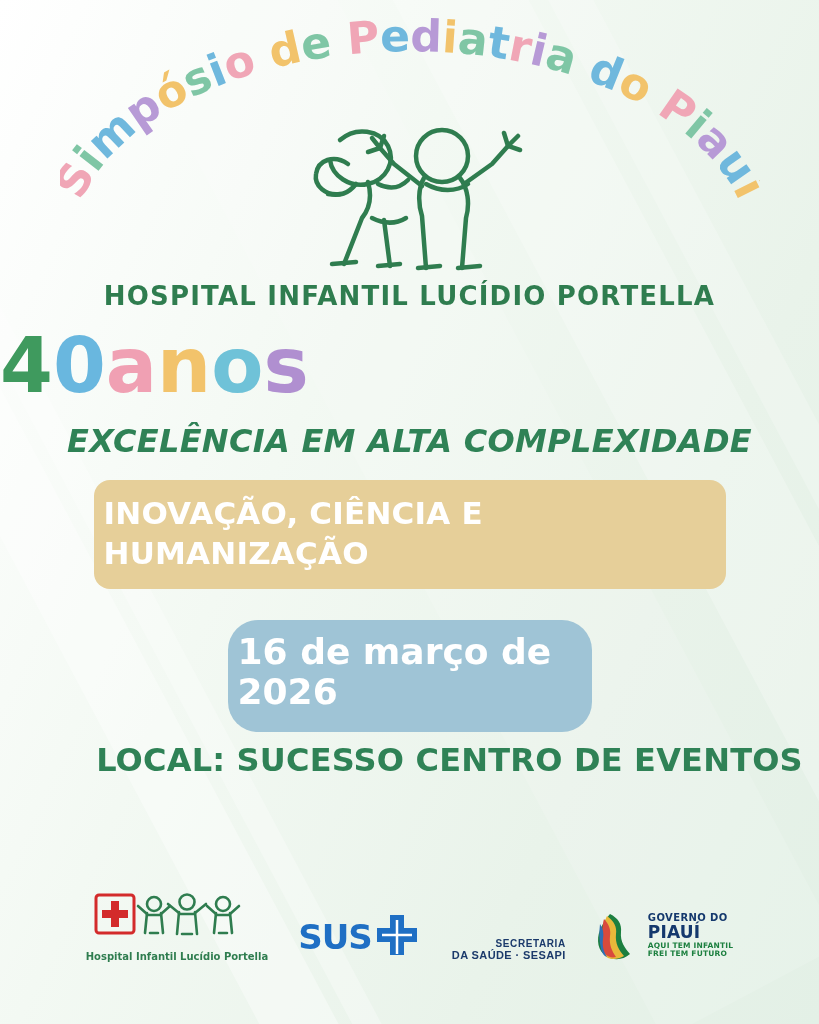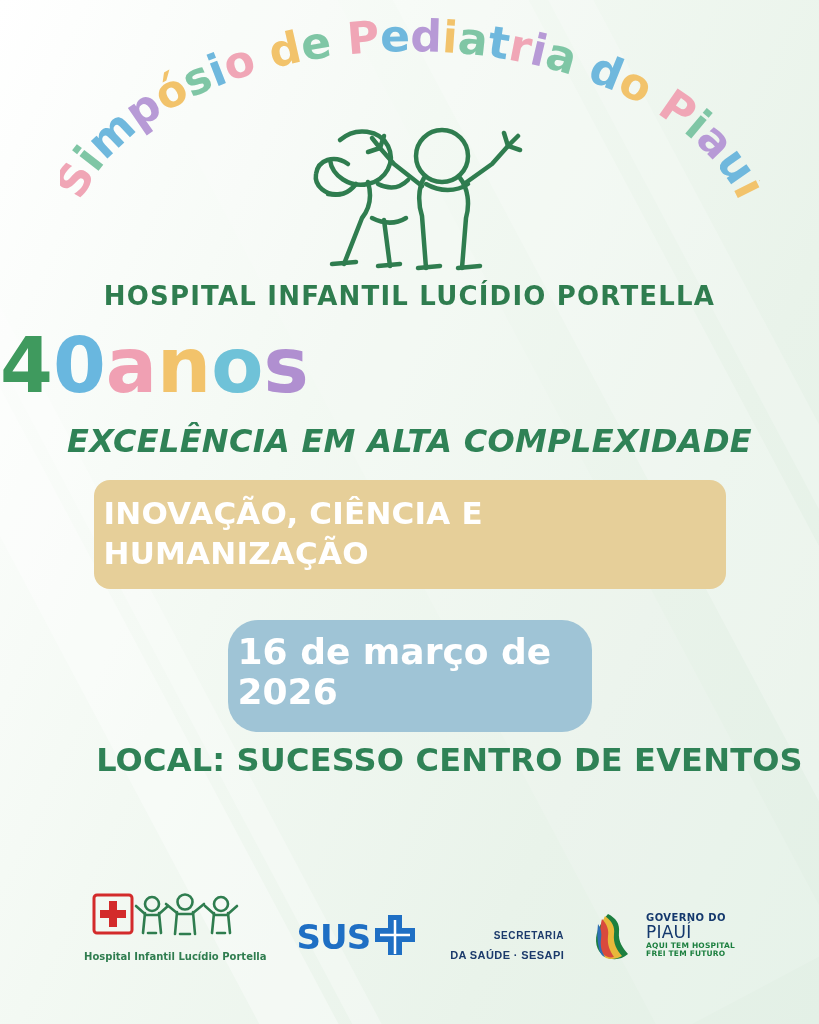--- a/index.html
+++ b/index.html
@@ -207,7 +207,7 @@
   .gov-wrap { display: flex; gap: 12px; }
   .gov-text { line-height: 1.1; font-family: "DejaVu Sans", sans-serif; color: #14386d; }
   .gov-text .g1 { font-size: 10px; font-weight: bold; letter-spacing: .4px; }
-  .gov-text .g2 { font-size: 17px; font-weight: normal; letter-spacing: .2px; }
+  .gov-text .g2 { font-size: 17px; font-weight: bold; letter-spacing: .2px; }
   .gov-text .g3 { font-size: 7.5px; font-weight: bold; color: #1c7f3f; letter-spacing: .2px; }
   .gov-text .g4 { font-size: 7.5px; font-weight: bold; color: #1c7f3f; letter-spacing: .2px; }
 </style>

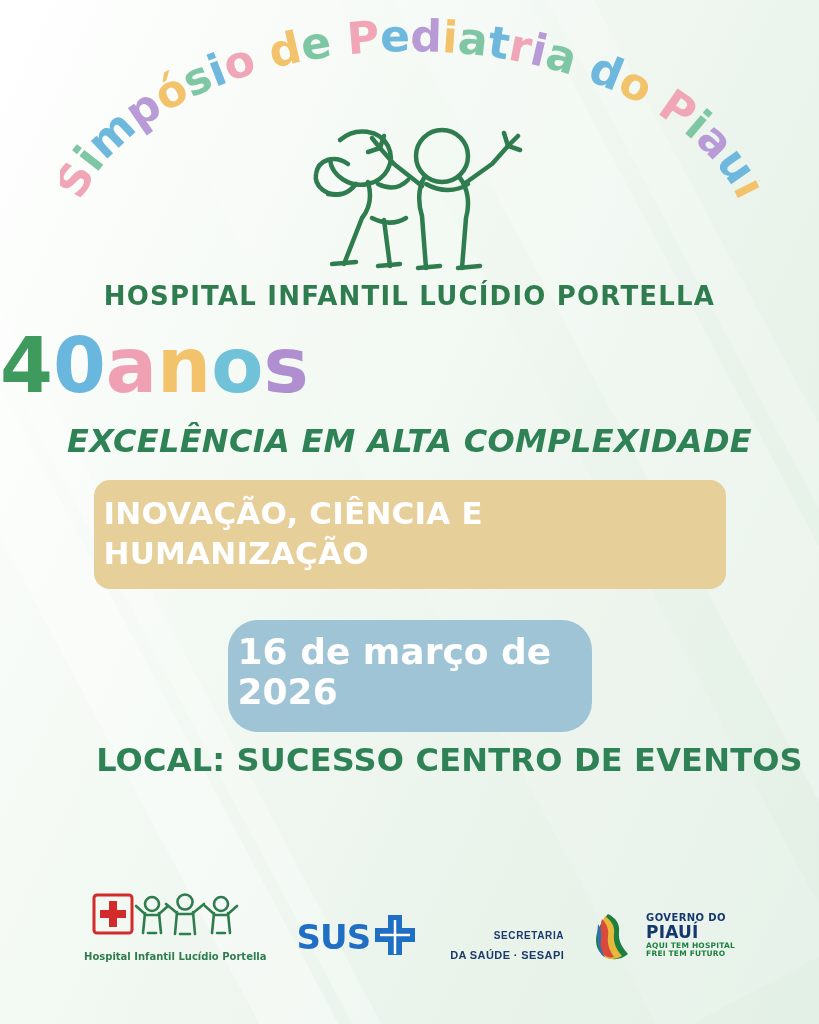--- a/index.html
+++ b/index.html
@@ -336,7 +336,7 @@
           <div class="gov-text">
             <div class="g1">GOVERNO DO</div>
             <div class="g2">PIAUÍ</div>
-            <div class="g3">AQUI TEM HOSPITAL</div>
+            <div class="g3">AQUI TEM INFANTIL</div>
             <div class="g4">FREI TEM FUTURO</div>
           </div>
         </div>

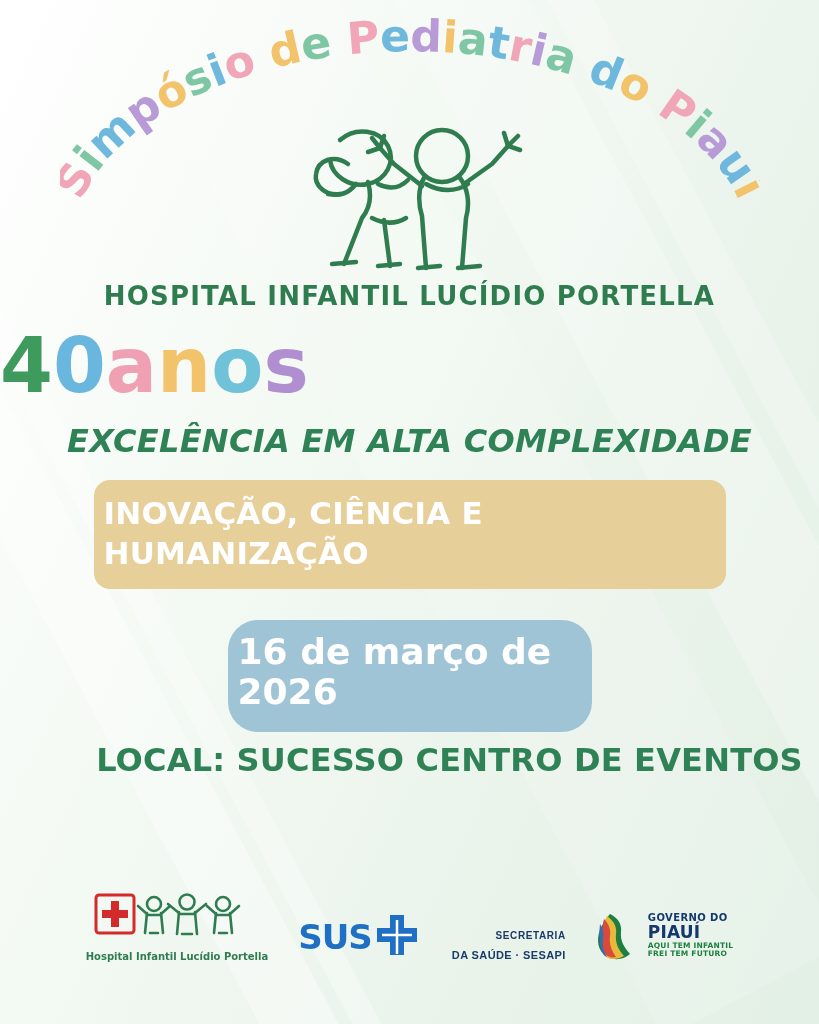--- a/index.html
+++ b/index.html
@@ -202,7 +202,7 @@
     color: #1b3a6b;
   }
   .sesapi-text .l1 { font-size: 10px; font-weight: bold; letter-spacing: .6px; }
-  .sesapi-text .l2 { font-size: 11px; font-weight: bold; letter-spacing: .4px; margin-top: 8px; }
+  .sesapi-text .l2 { font-size: 11px; font-weight: bold; letter-spacing: .4px; }
 
   .gov-wrap { display: flex; gap: 12px; }
   .gov-text { line-height: 1.1; font-family: "DejaVu Sans", sans-serif; color: #14386d; }

